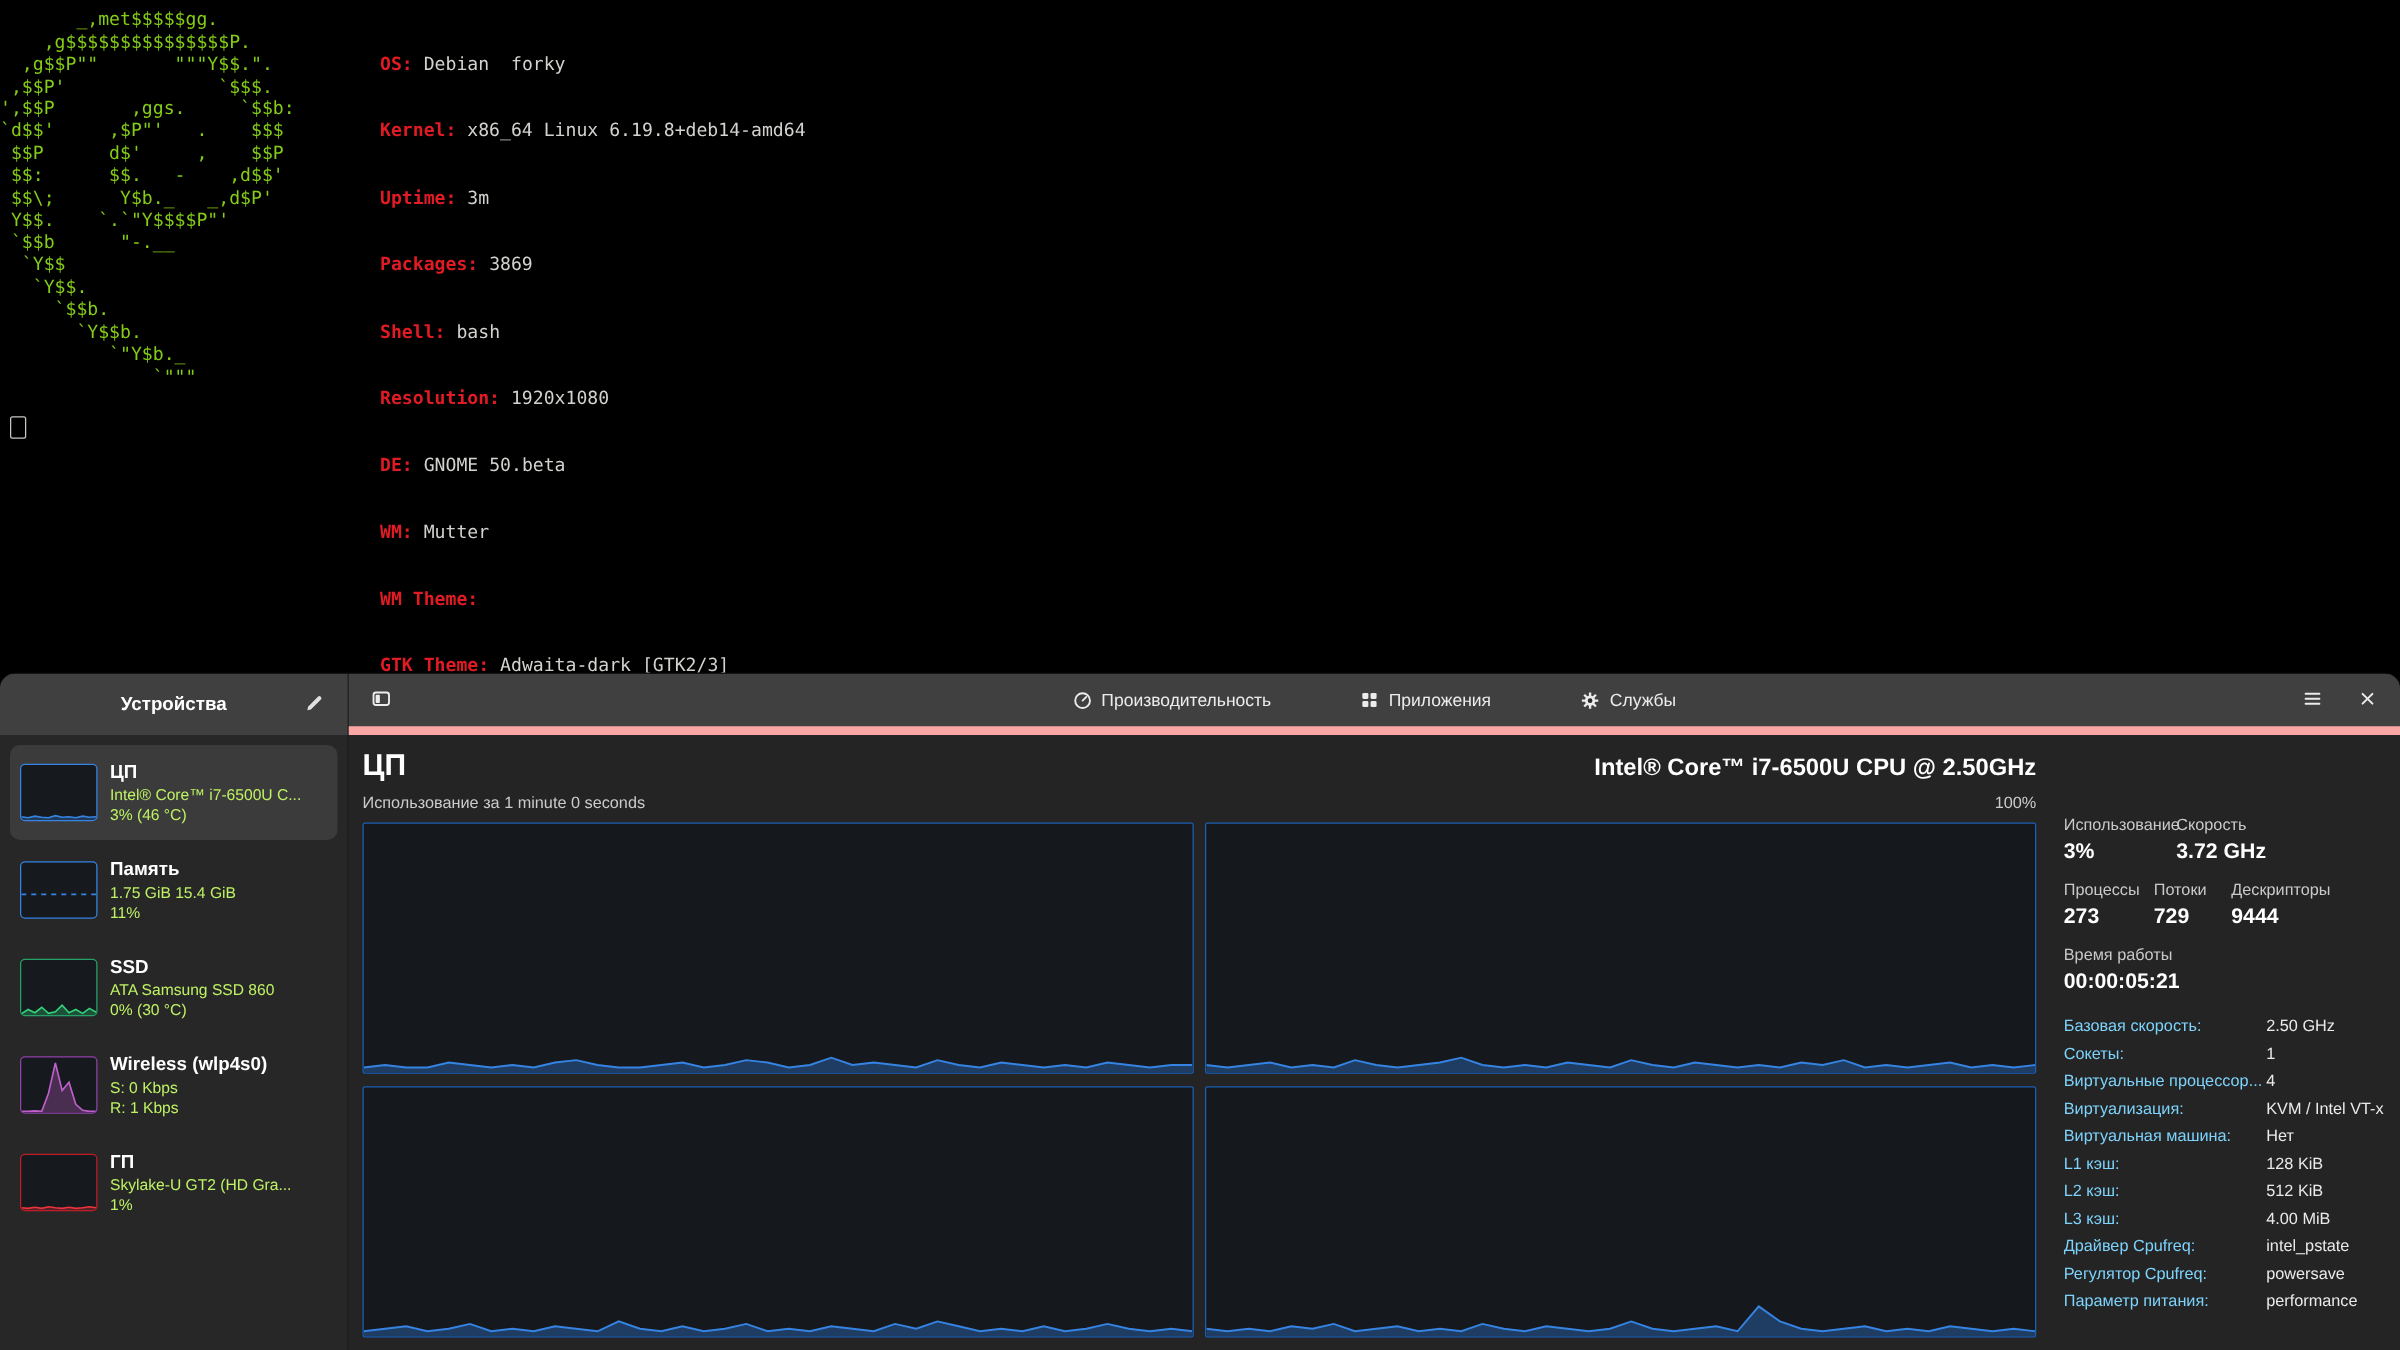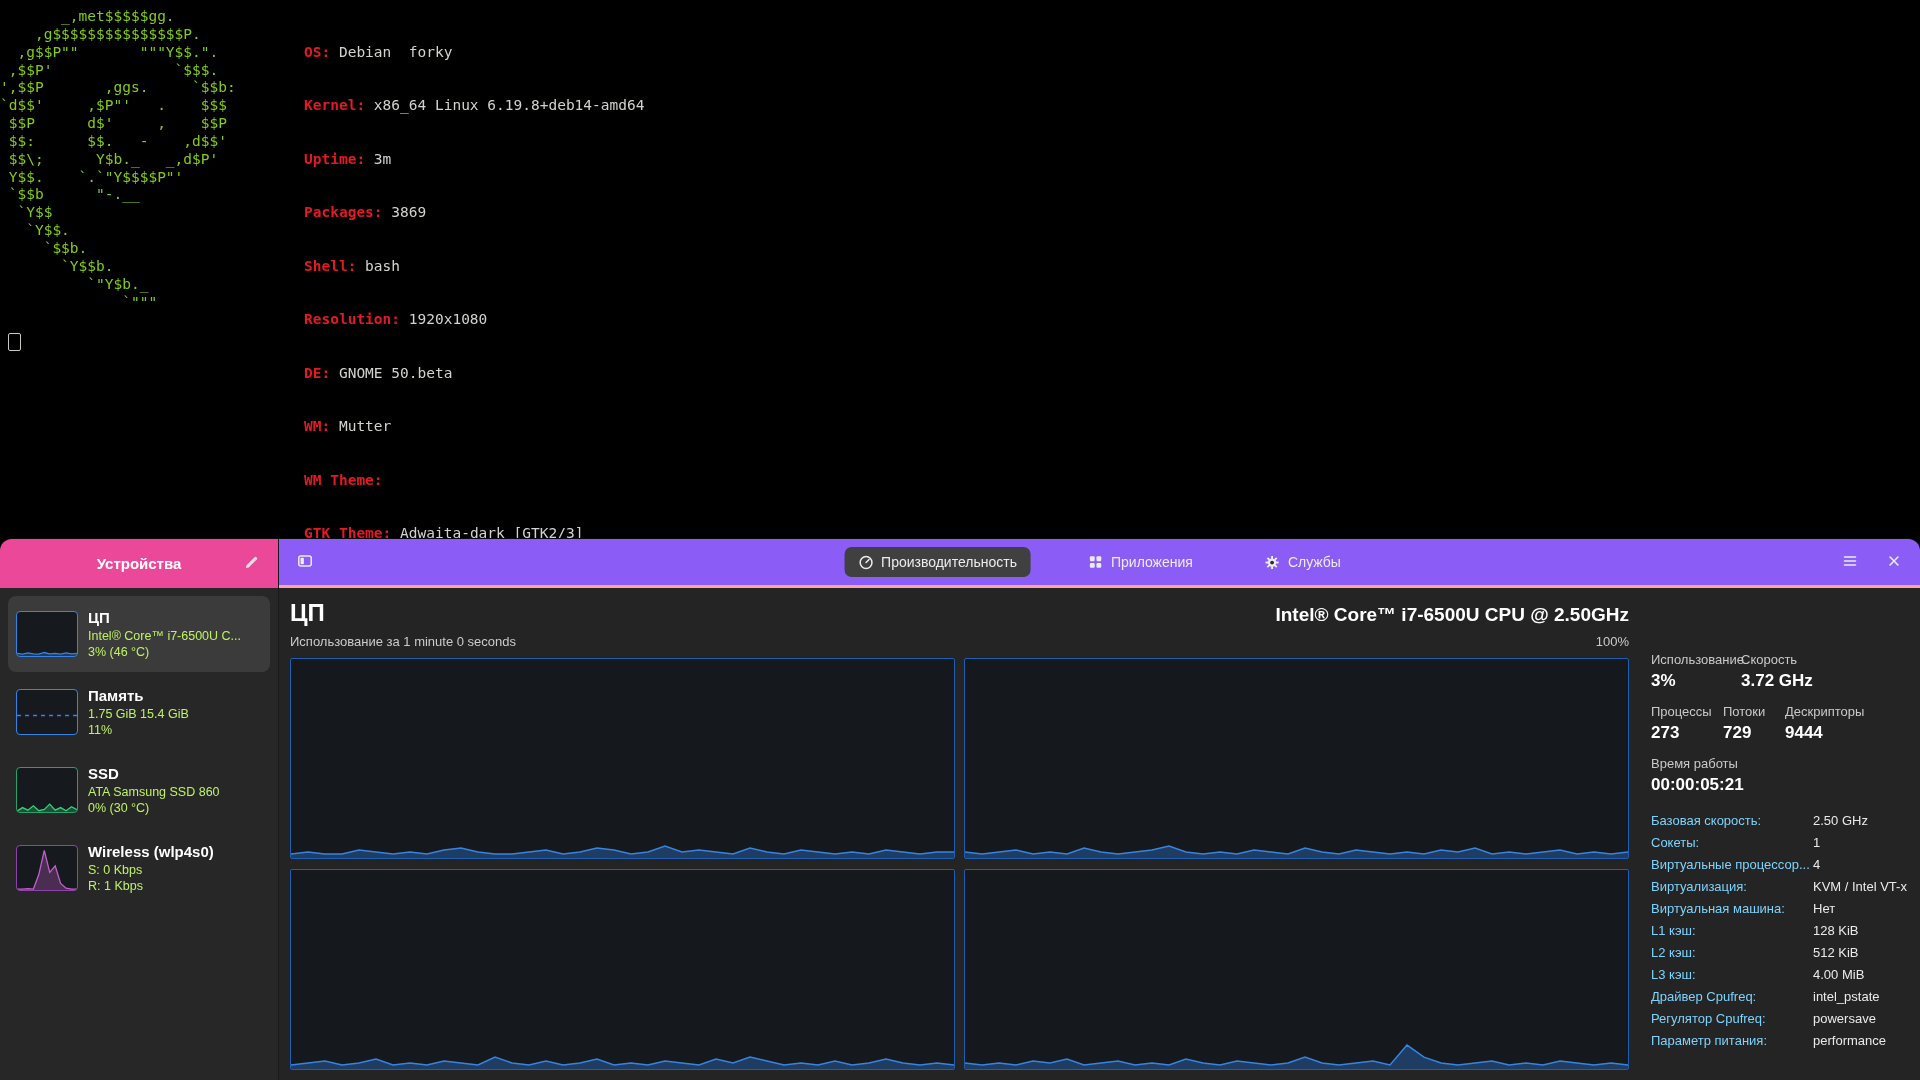--- a/index.html
+++ b/index.html
@@ -27,7 +27,7 @@
   .sidebar { width:279px; flex:none; background:#272727; border-right:1px solid #1a1a1a;
              display:flex; flex-direction:column; }
   .sidebar-header { height:49px; flex:none; display:flex; align-items:center; justify-content:center;
-                    position:relative; background:#ec4899; }
+                    position:relative; background:#404040; }
   .sidebar-title { font-size:15px; font-weight:bold; }
   .edit-btn { position:absolute; right:12px; top:50%; transform:translateY(-50%);
               width:30px; height:30px; border:none; background:transparent; color:#e0e0e0;

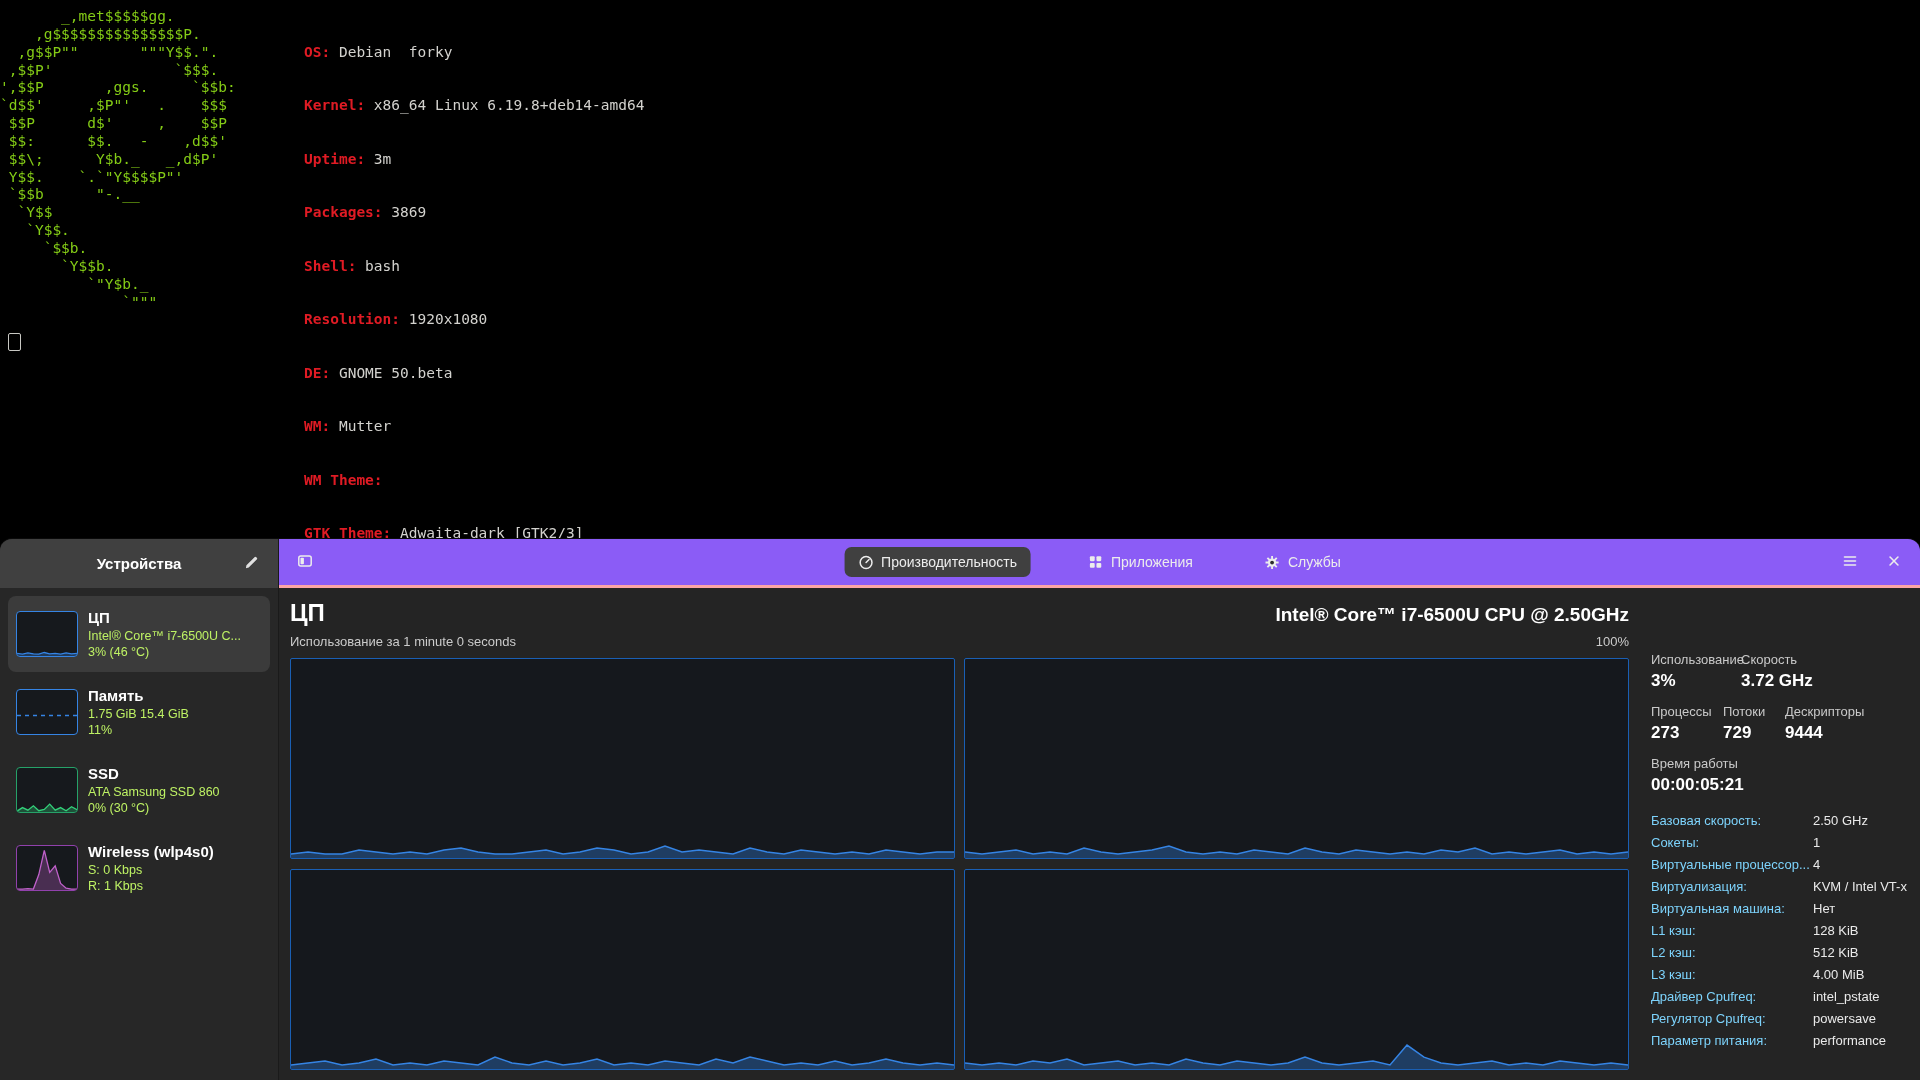--- a/index.html
+++ b/index.html
@@ -47,7 +47,7 @@
 
   
   .main { flex:1; display:flex; flex-direction:column; background:#242424; min-width:0; }
-  .main-header { height:49px; flex:none; background:#8b5cf6; border-bottom:3px solid #fca5a5;
+  .main-header { height:49px; flex:none; background:#404040; border-bottom:7px solid #fca5a5;
                  display:flex; align-items:center; padding:0 10px; position:relative; }
   .icon-btn { width:32px; height:32px; border:none; background:transparent; color:#ececec;
               display:flex; align-items:center; justify-content:center; border-radius:6px; cursor:pointer; }

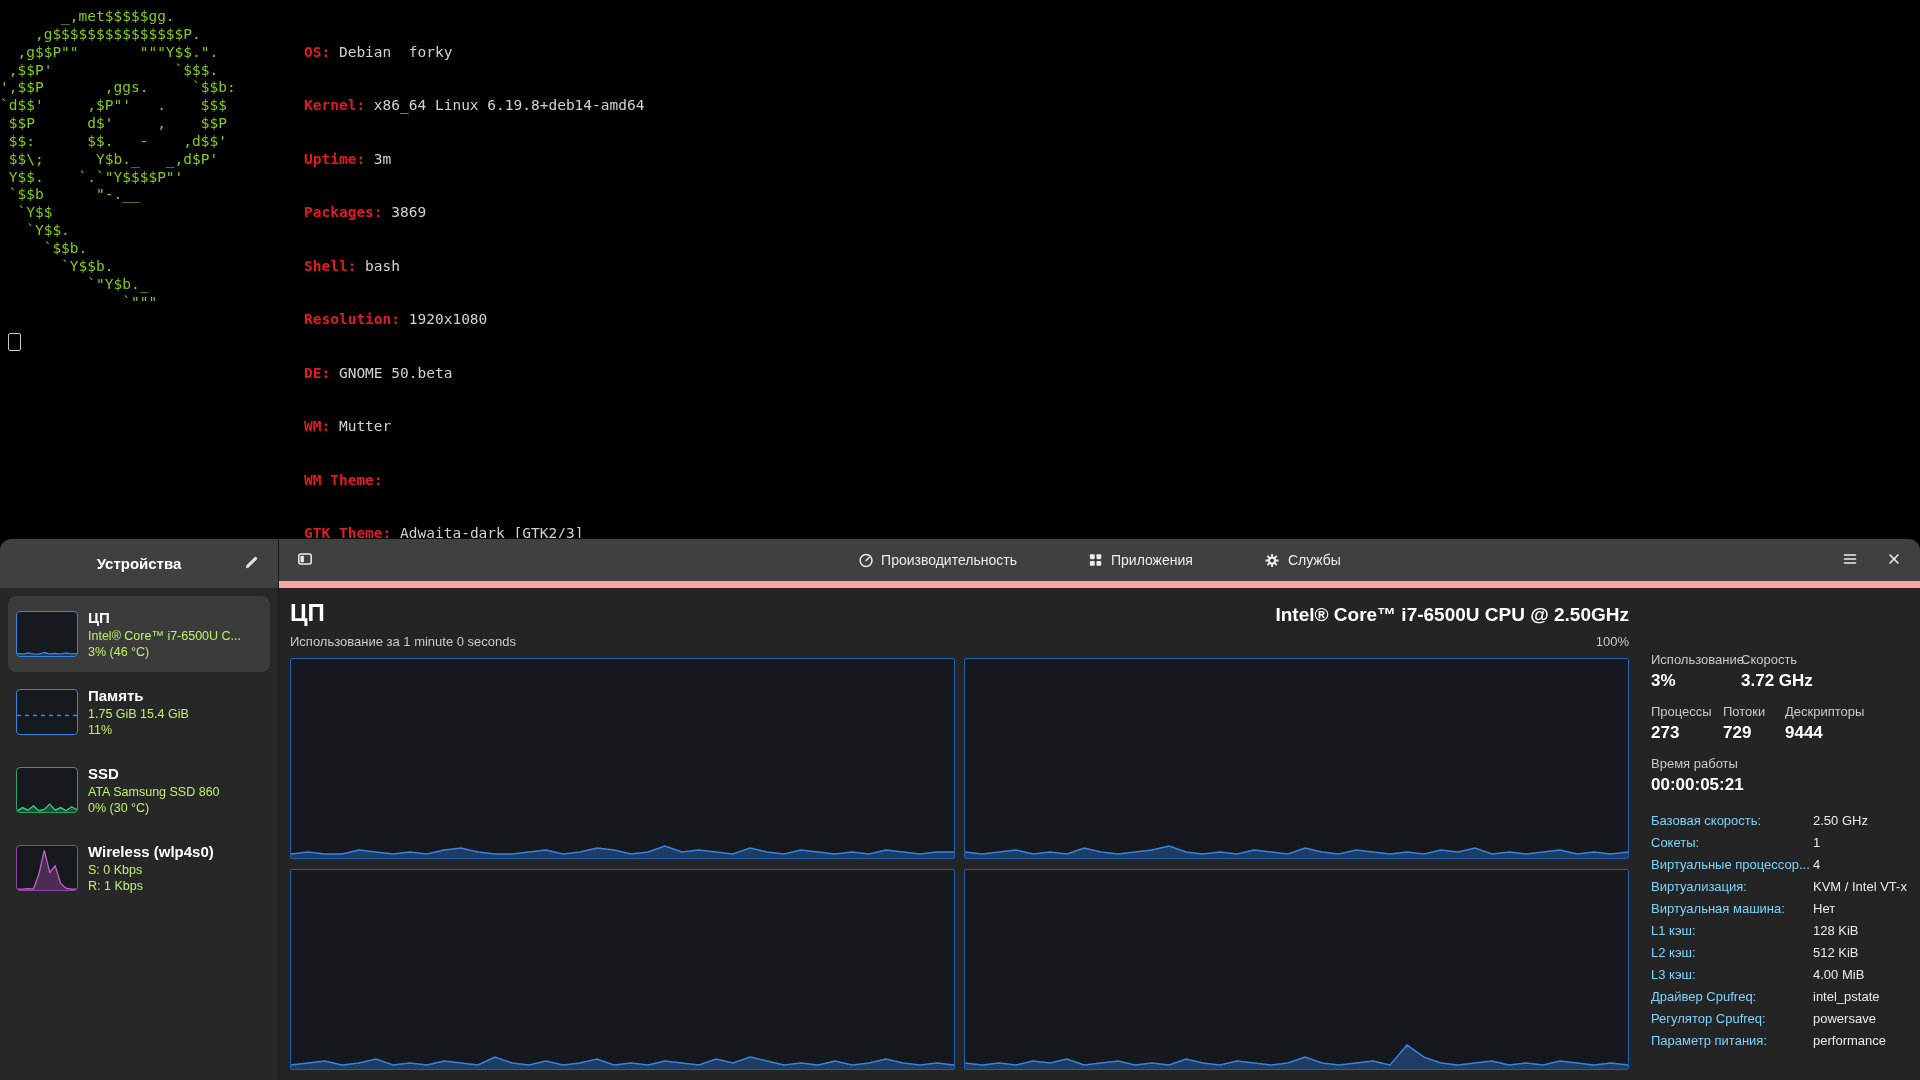--- a/index.html
+++ b/index.html
@@ -196,6 +196,19 @@
         </div>
       </div>
 
+      <div class="device">
+        <div class="thumb" style="border-color: rgb(192, 28, 40);">
+            <svg width="60" height="44" viewBox="0 0 60 44" preserveAspectRatio="none">
+              <polygon fill="rgba(237,51,59,0.3)" points="0,44 0.0,42.2 5.5,42.7 10.9,41.8 16.4,42.7 21.8,41.4 27.3,42.2 32.7,42.7 38.2,41.8 43.6,42.7 49.1,42.2 54.5,41.4 60.0,42.2 60,44"></polygon>
+              <polyline fill="none" stroke="#ed333b" stroke-width="1.3" points="0.0,42.2 5.5,42.7 10.9,41.8 16.4,42.7 21.8,41.4 27.3,42.2 32.7,42.7 38.2,41.8 43.6,42.7 49.1,42.2 54.5,41.4 60.0,42.2"></polyline>
+            </svg>
+          </div>
+        <div class="device-text">
+          <div class="device-name">ГП</div>
+          <div class="device-desc">Skylake-U GT2 (HD Gra...</div>
+          <div class="device-status">1%</div>
+        </div>
+      </div>
 
     </div>
   </aside>

